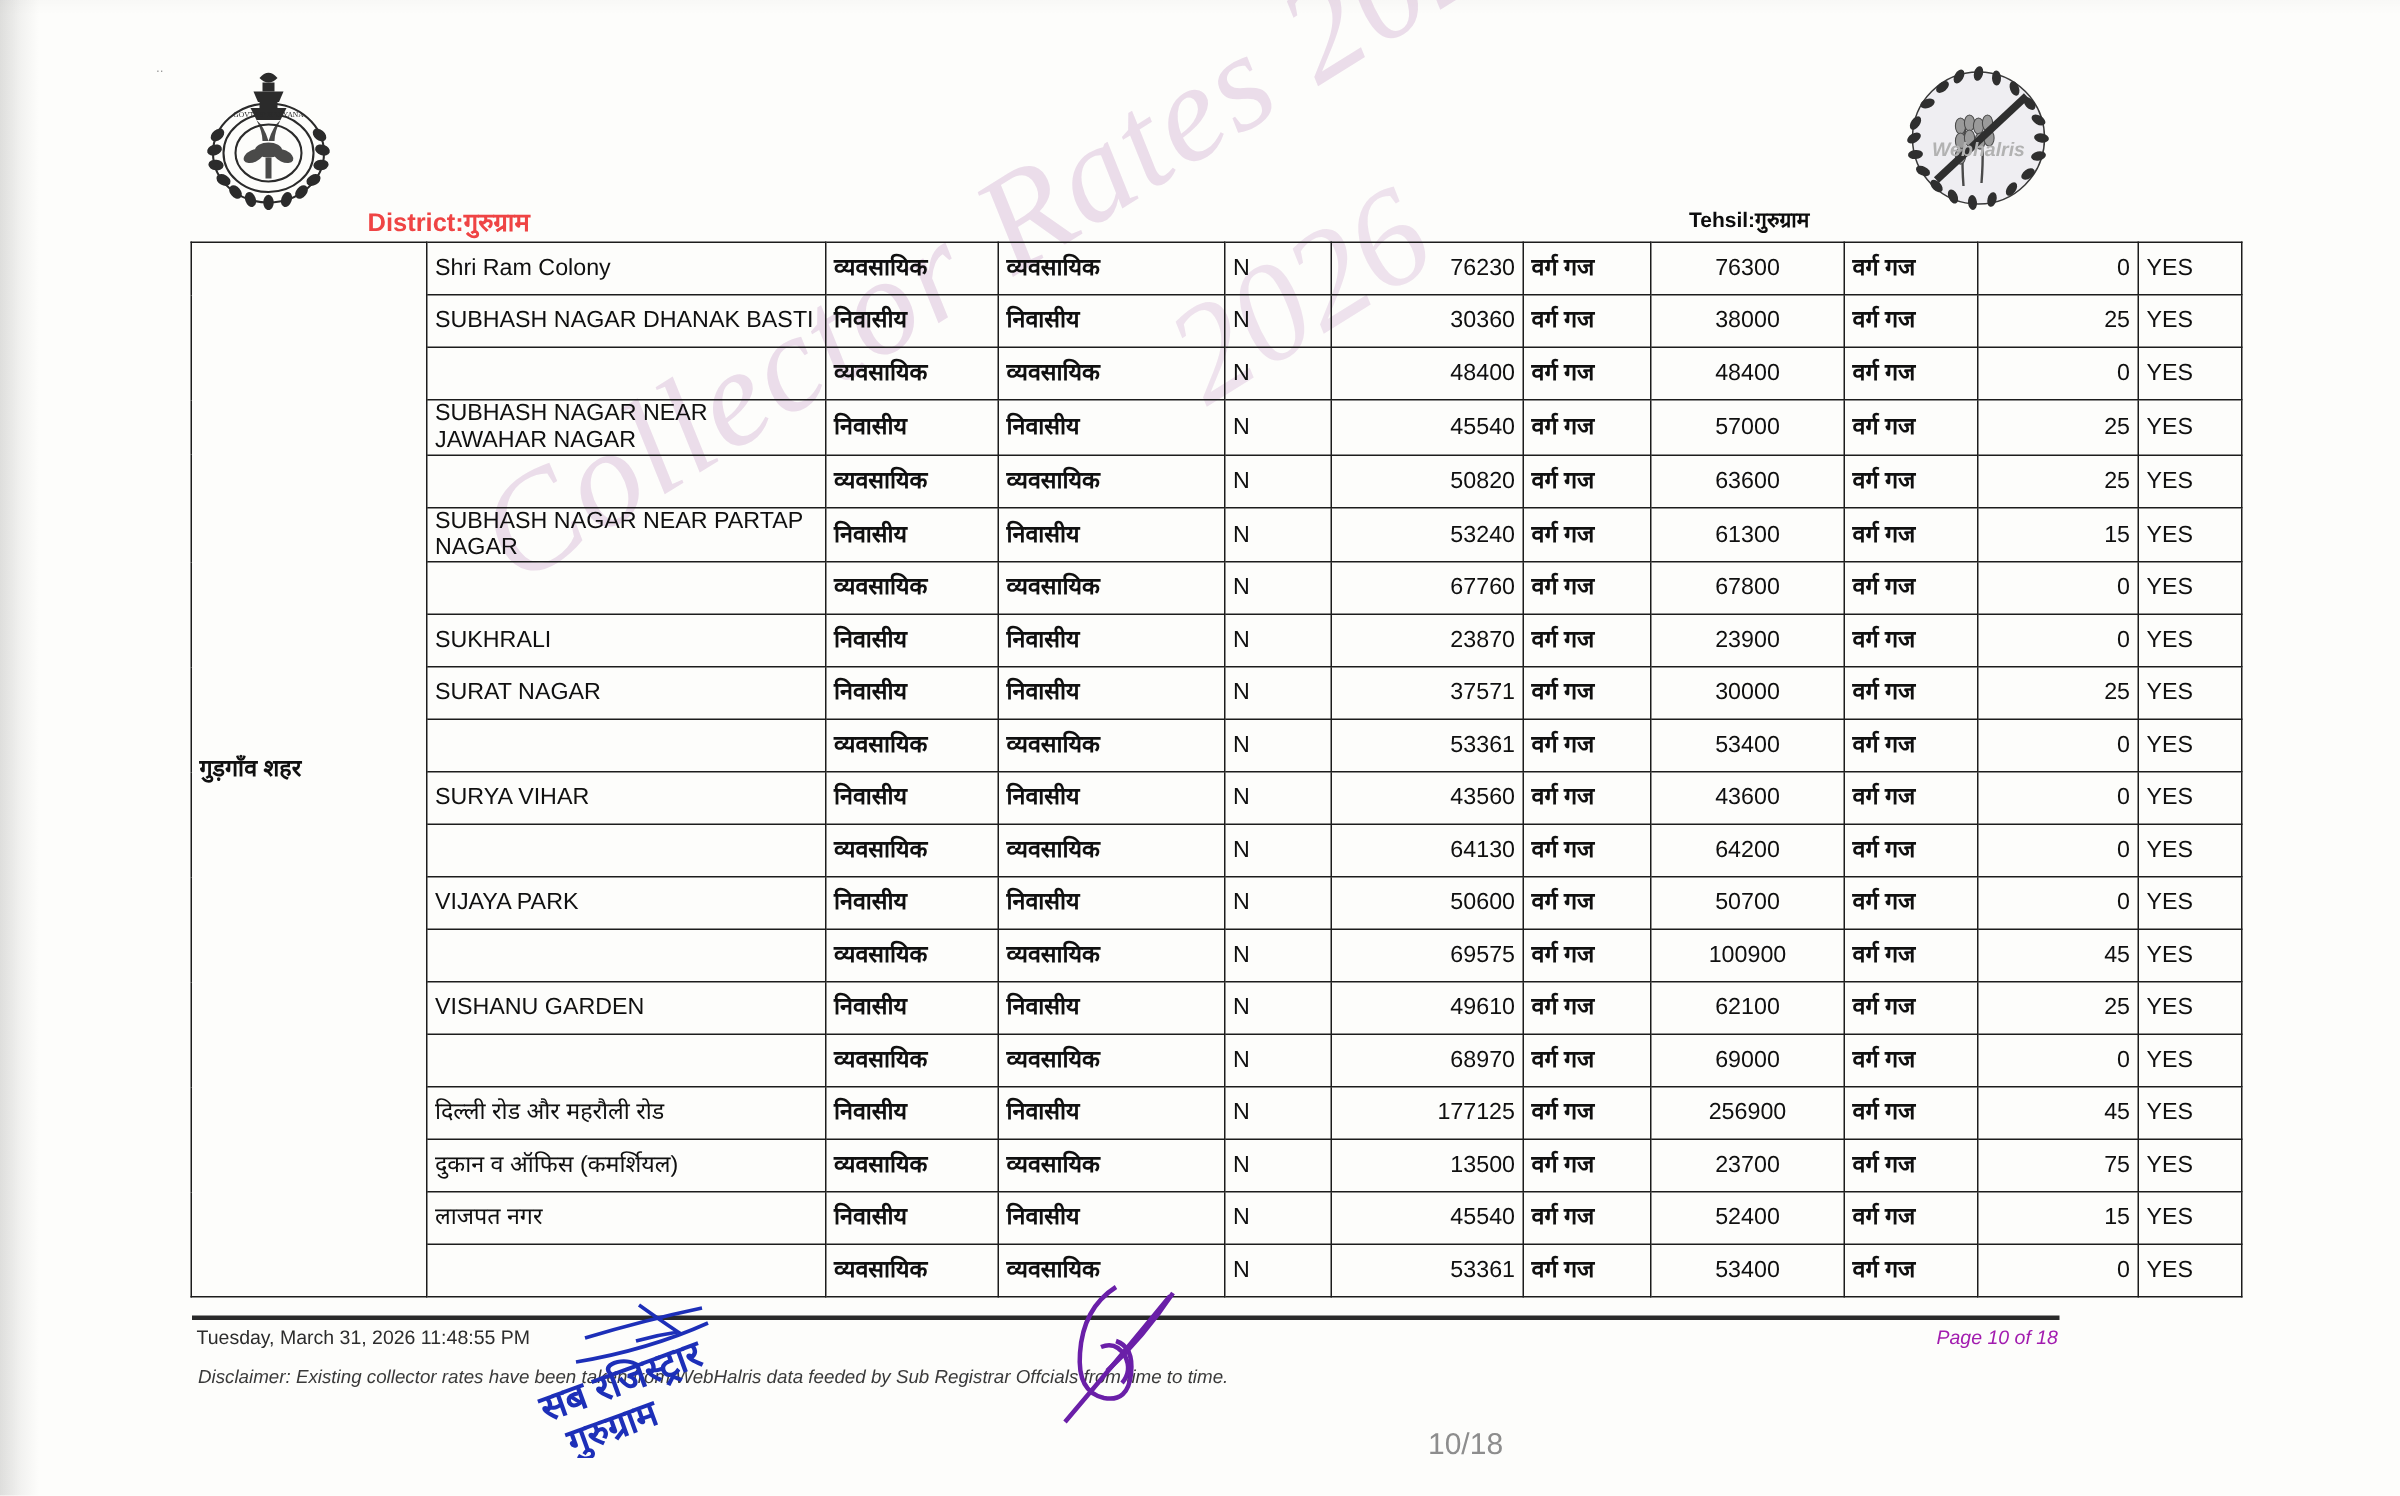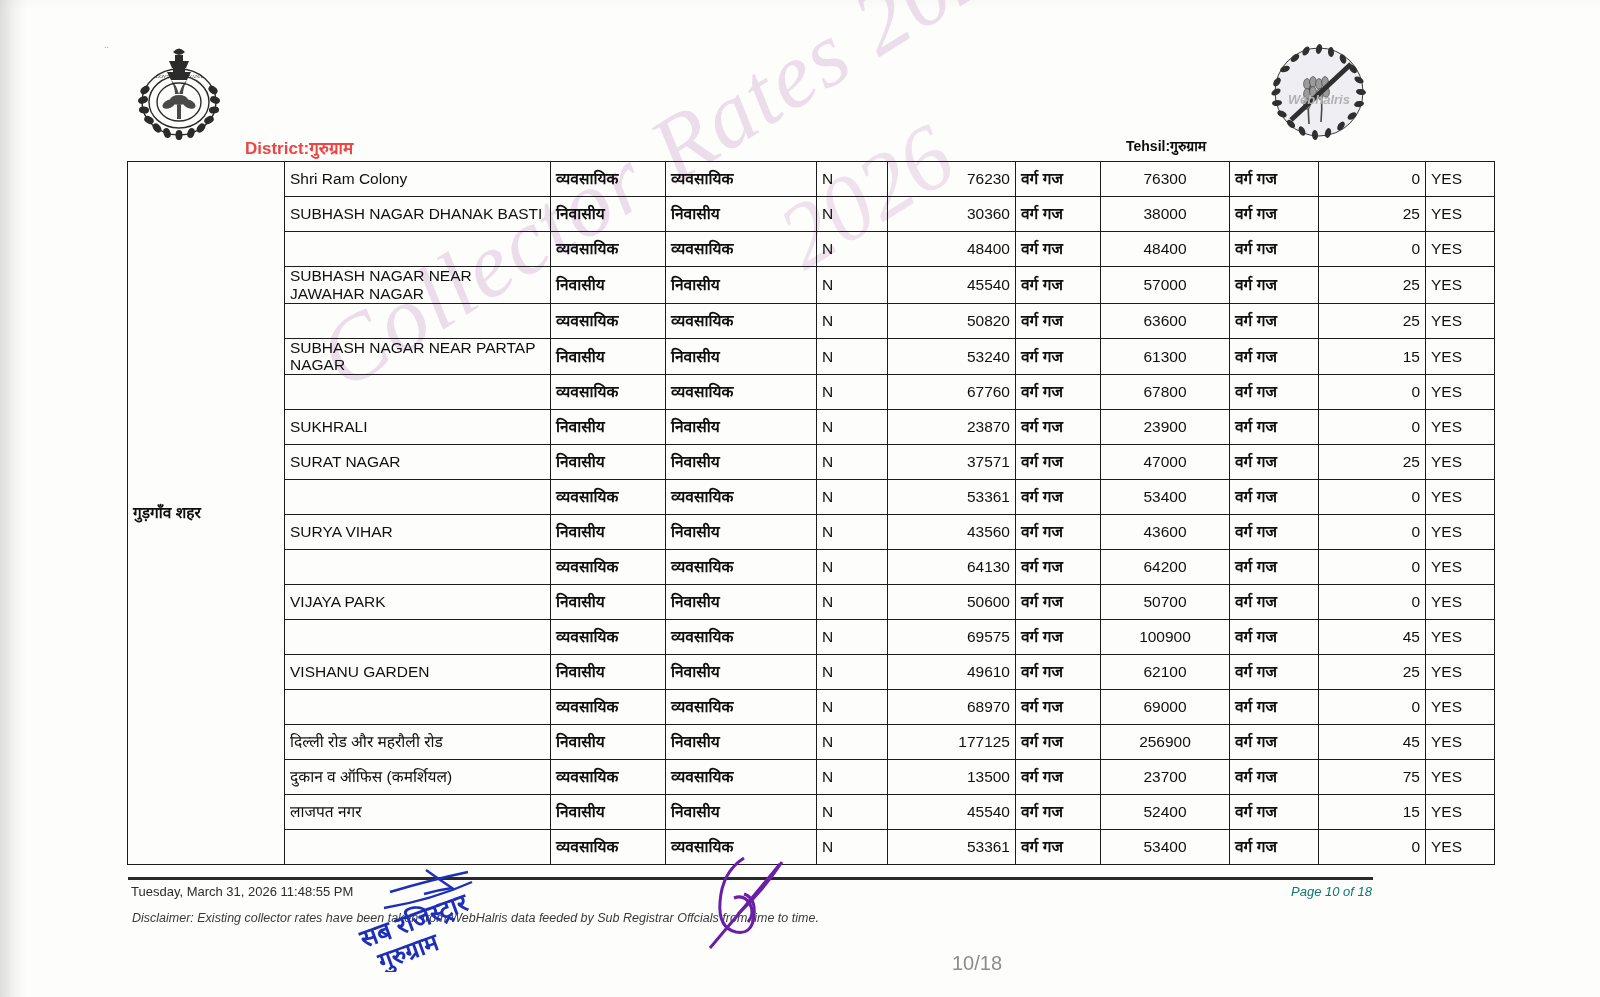--- a/index.html
+++ b/index.html
@@ -390,7 +390,7 @@
           <td class="c-flag">N</td>
           <td class="c-rate1">37571</td>
           <td class="c-unit1 devn">वर्ग गज</td>
-          <td class="c-rate2">47000</td>
+          <td class="c-rate2">30000</td>
           <td class="c-unit2 devn">वर्ग गज</td>
           <td class="c-pct">25</td>
           <td class="c-yes">YES</td>

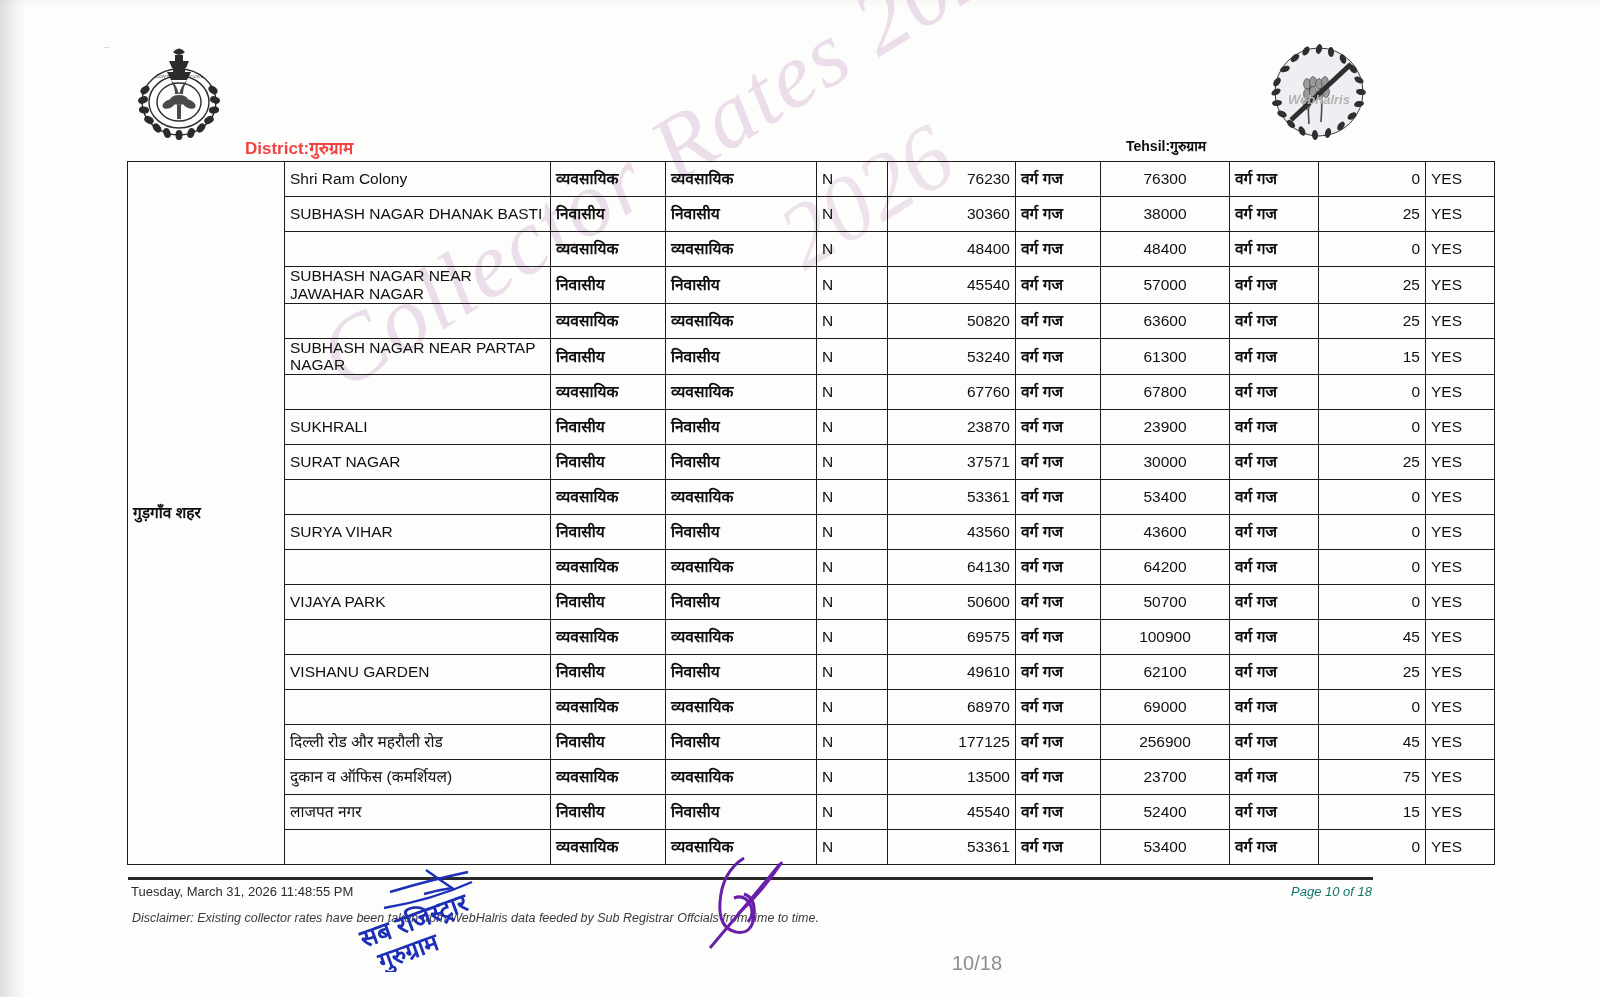--- a/index.html
+++ b/index.html
@@ -132,7 +132,7 @@
   }
   .footer-page{
     position:absolute;left:1291px;top:884px;
-    font-size:13px;font-style:italic;color:#0f766e;
+    font-size:13px;font-style:italic;color:#a21caf;
   }
   .footer-disclaimer{
     position:absolute;left:132px;top:911px;

